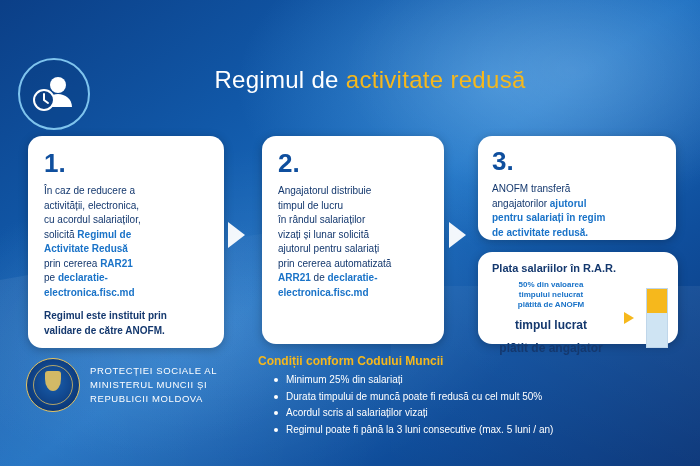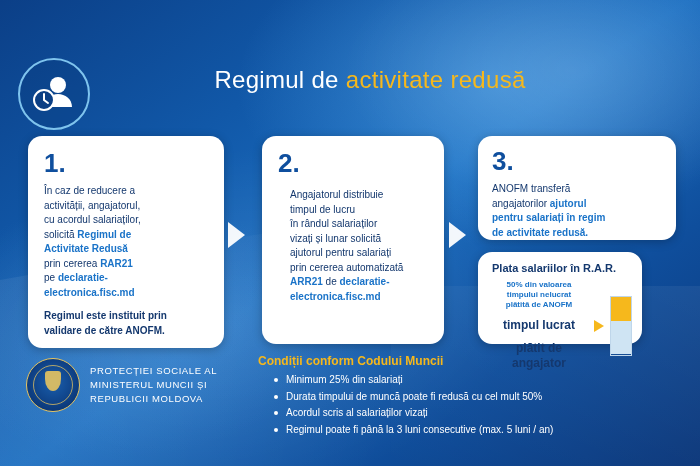--- a/index.html
+++ b/index.html
@@ -139,7 +139,7 @@
   }
 
   #card1 .para { margin: 0 0 9px 0; }
-  #card2 .para { margin: 12px; }
+  #card2 .para { margin: 0; }
   #card3 .para { margin: 0; }
 
   

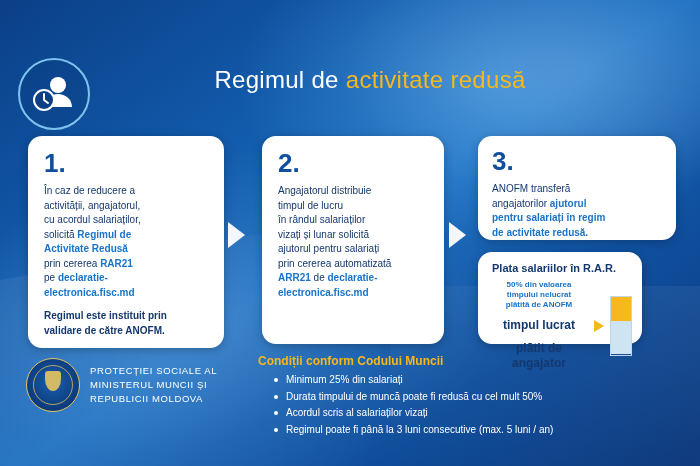--- a/index.html
+++ b/index.html
@@ -304,7 +304,7 @@
     <div class="body">
       <p class="para">
         <span>În caz de reducere a</span><br>
-        <span>activității, angajatorul,</span><br>
+        <span>activității, electronica,</span><br>
         <span>cu acordul salariaților,</span><br>
         <span>solicită </span><span class="blue">Regimul de</span><br>
         <span class="blue">Activitate Redusă</span><br>

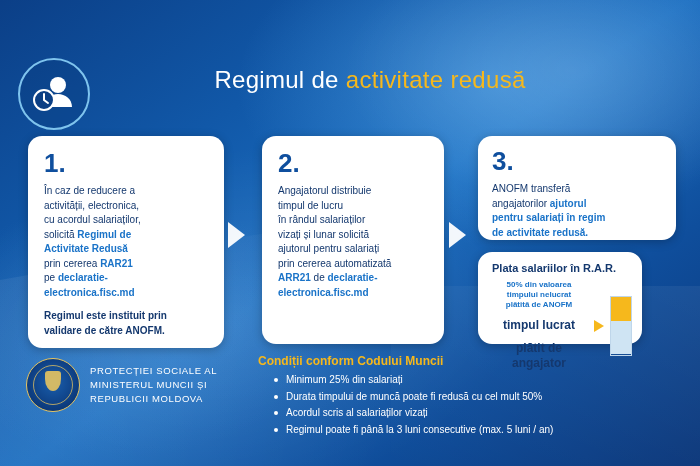--- a/index.html
+++ b/index.html
@@ -134,7 +134,7 @@
   }
   #card4 {
     left: 478px; top: 252px;
-    width: 164px; height: 92px;
+    width: 200px; height: 92px;
     padding: 10px 10px 8px 12px;
   }
 

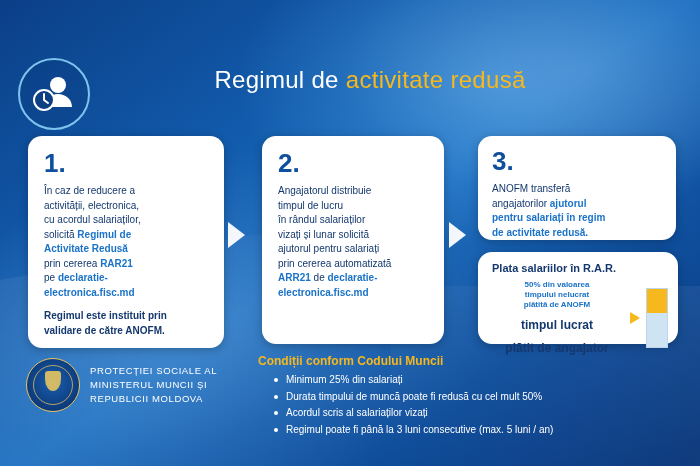--- a/index.html
+++ b/index.html
@@ -164,7 +164,7 @@
   .chart-row {
     display: flex;
     align-items: center;
-    gap: 6px;
+    gap: 12px;
   }
   .chart-labels {
     flex: 1;

